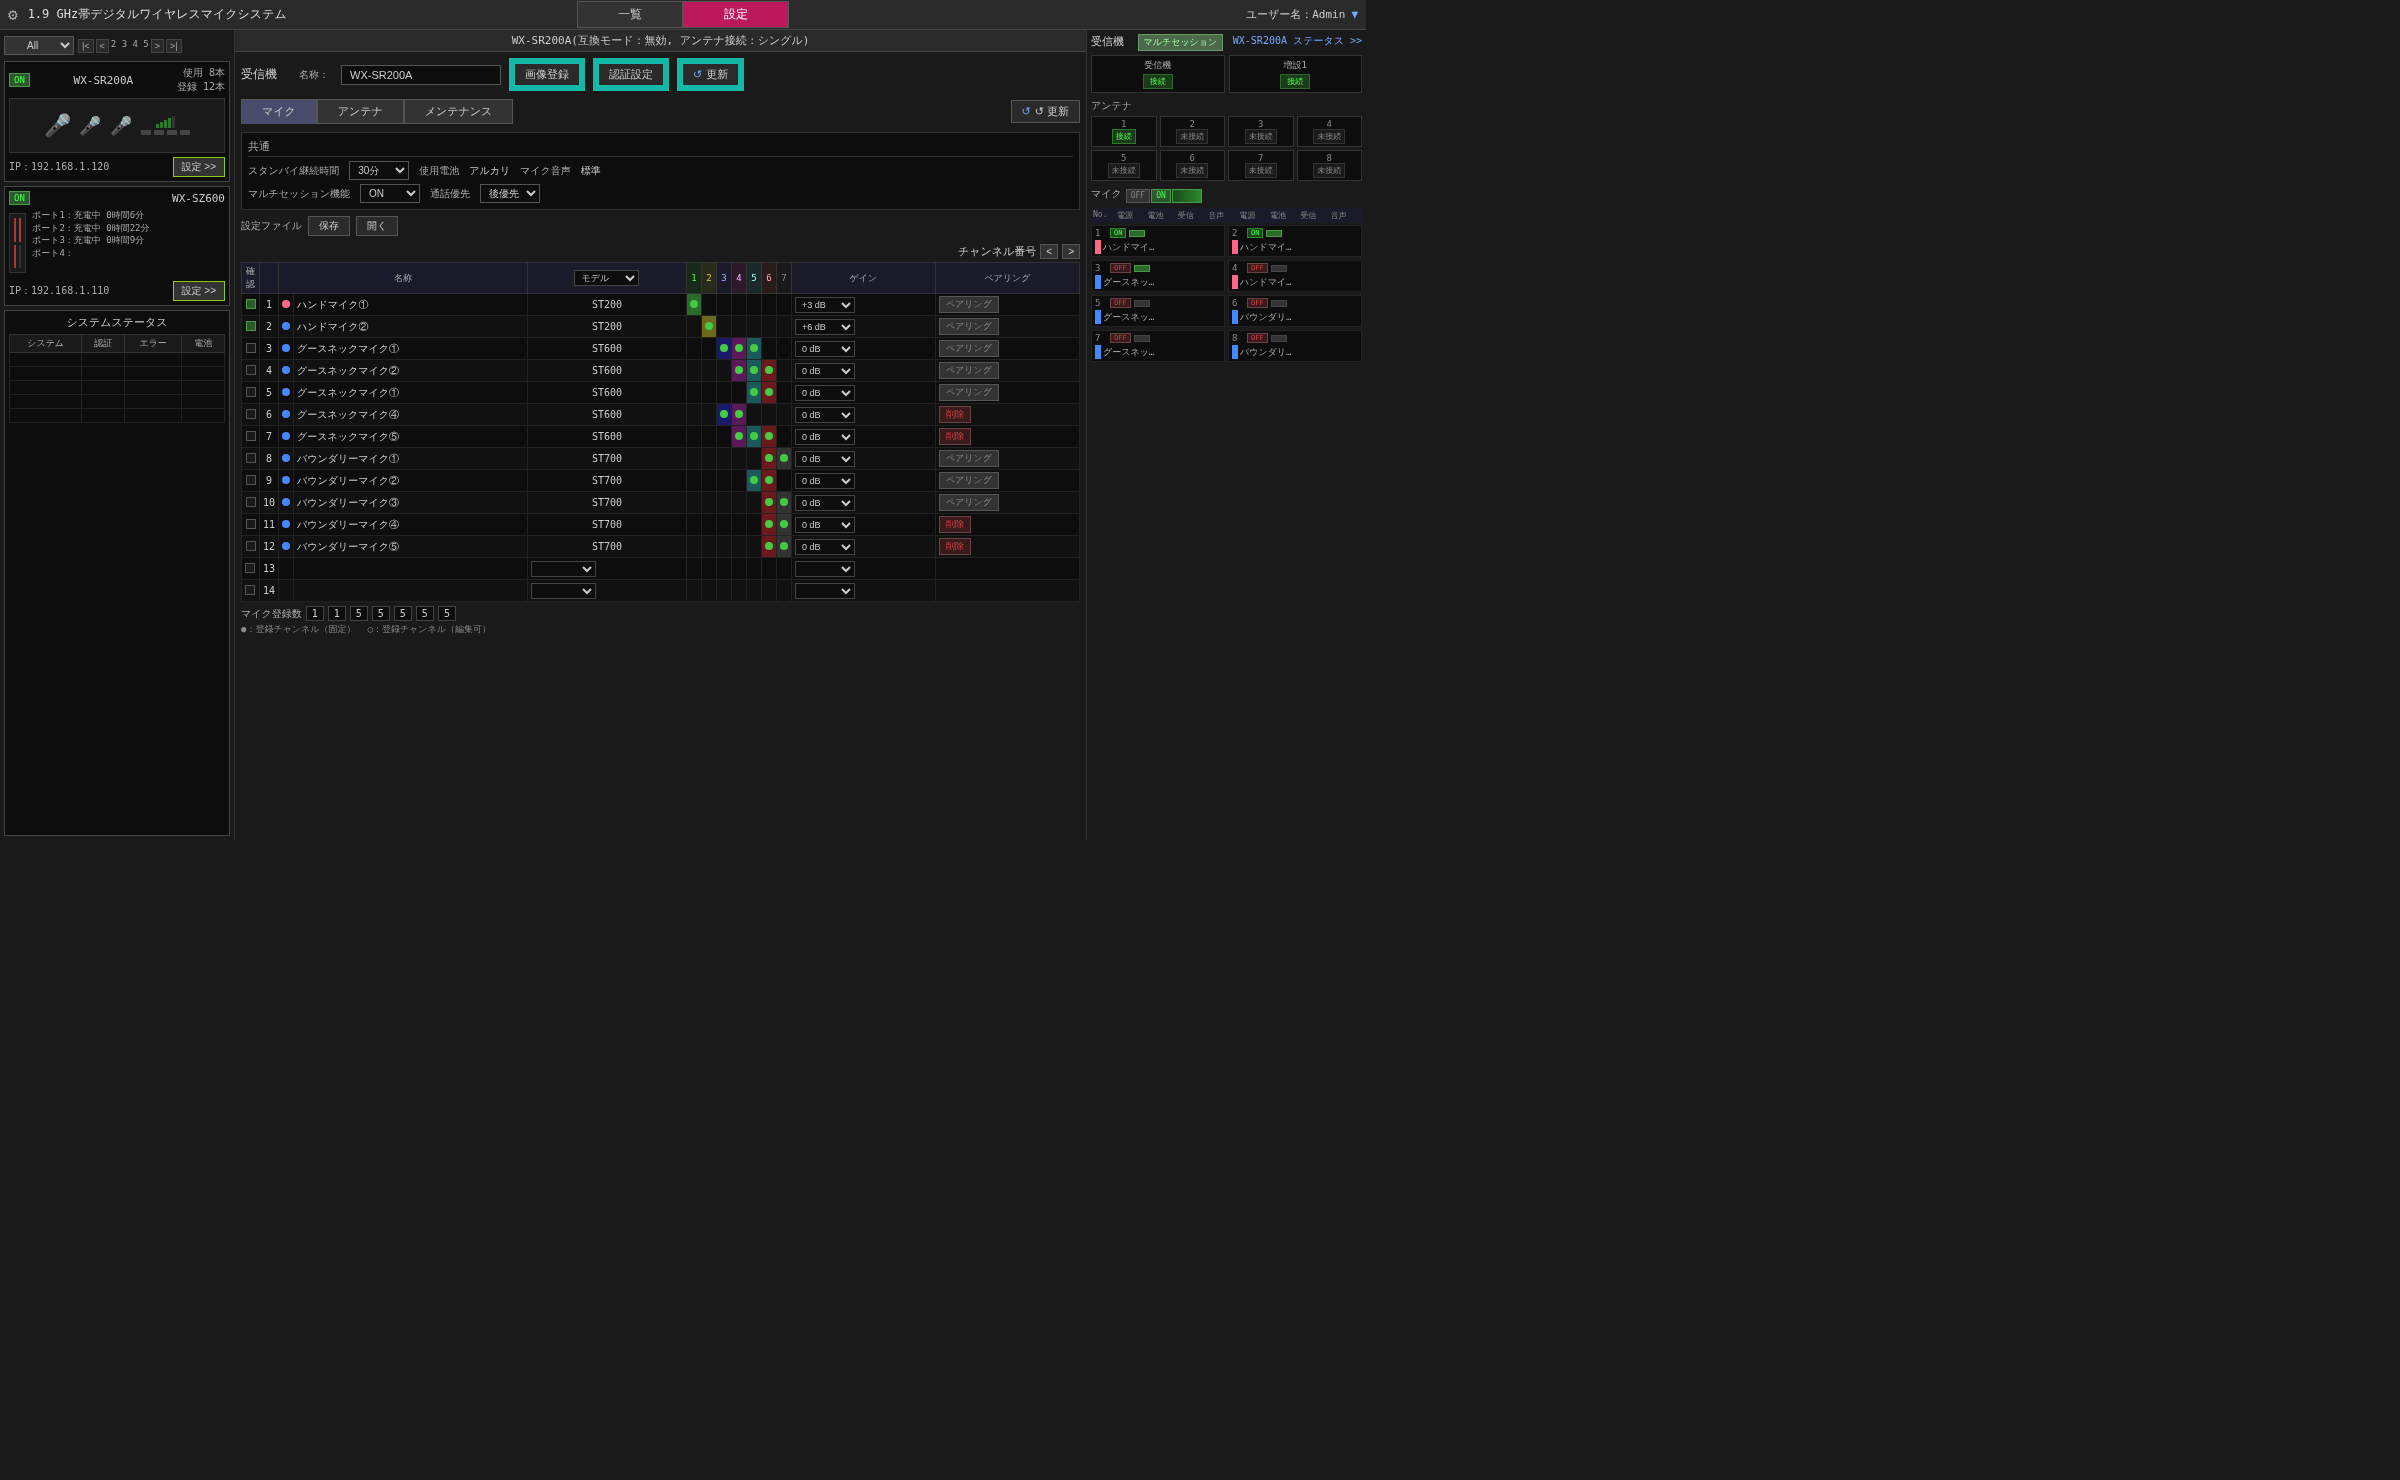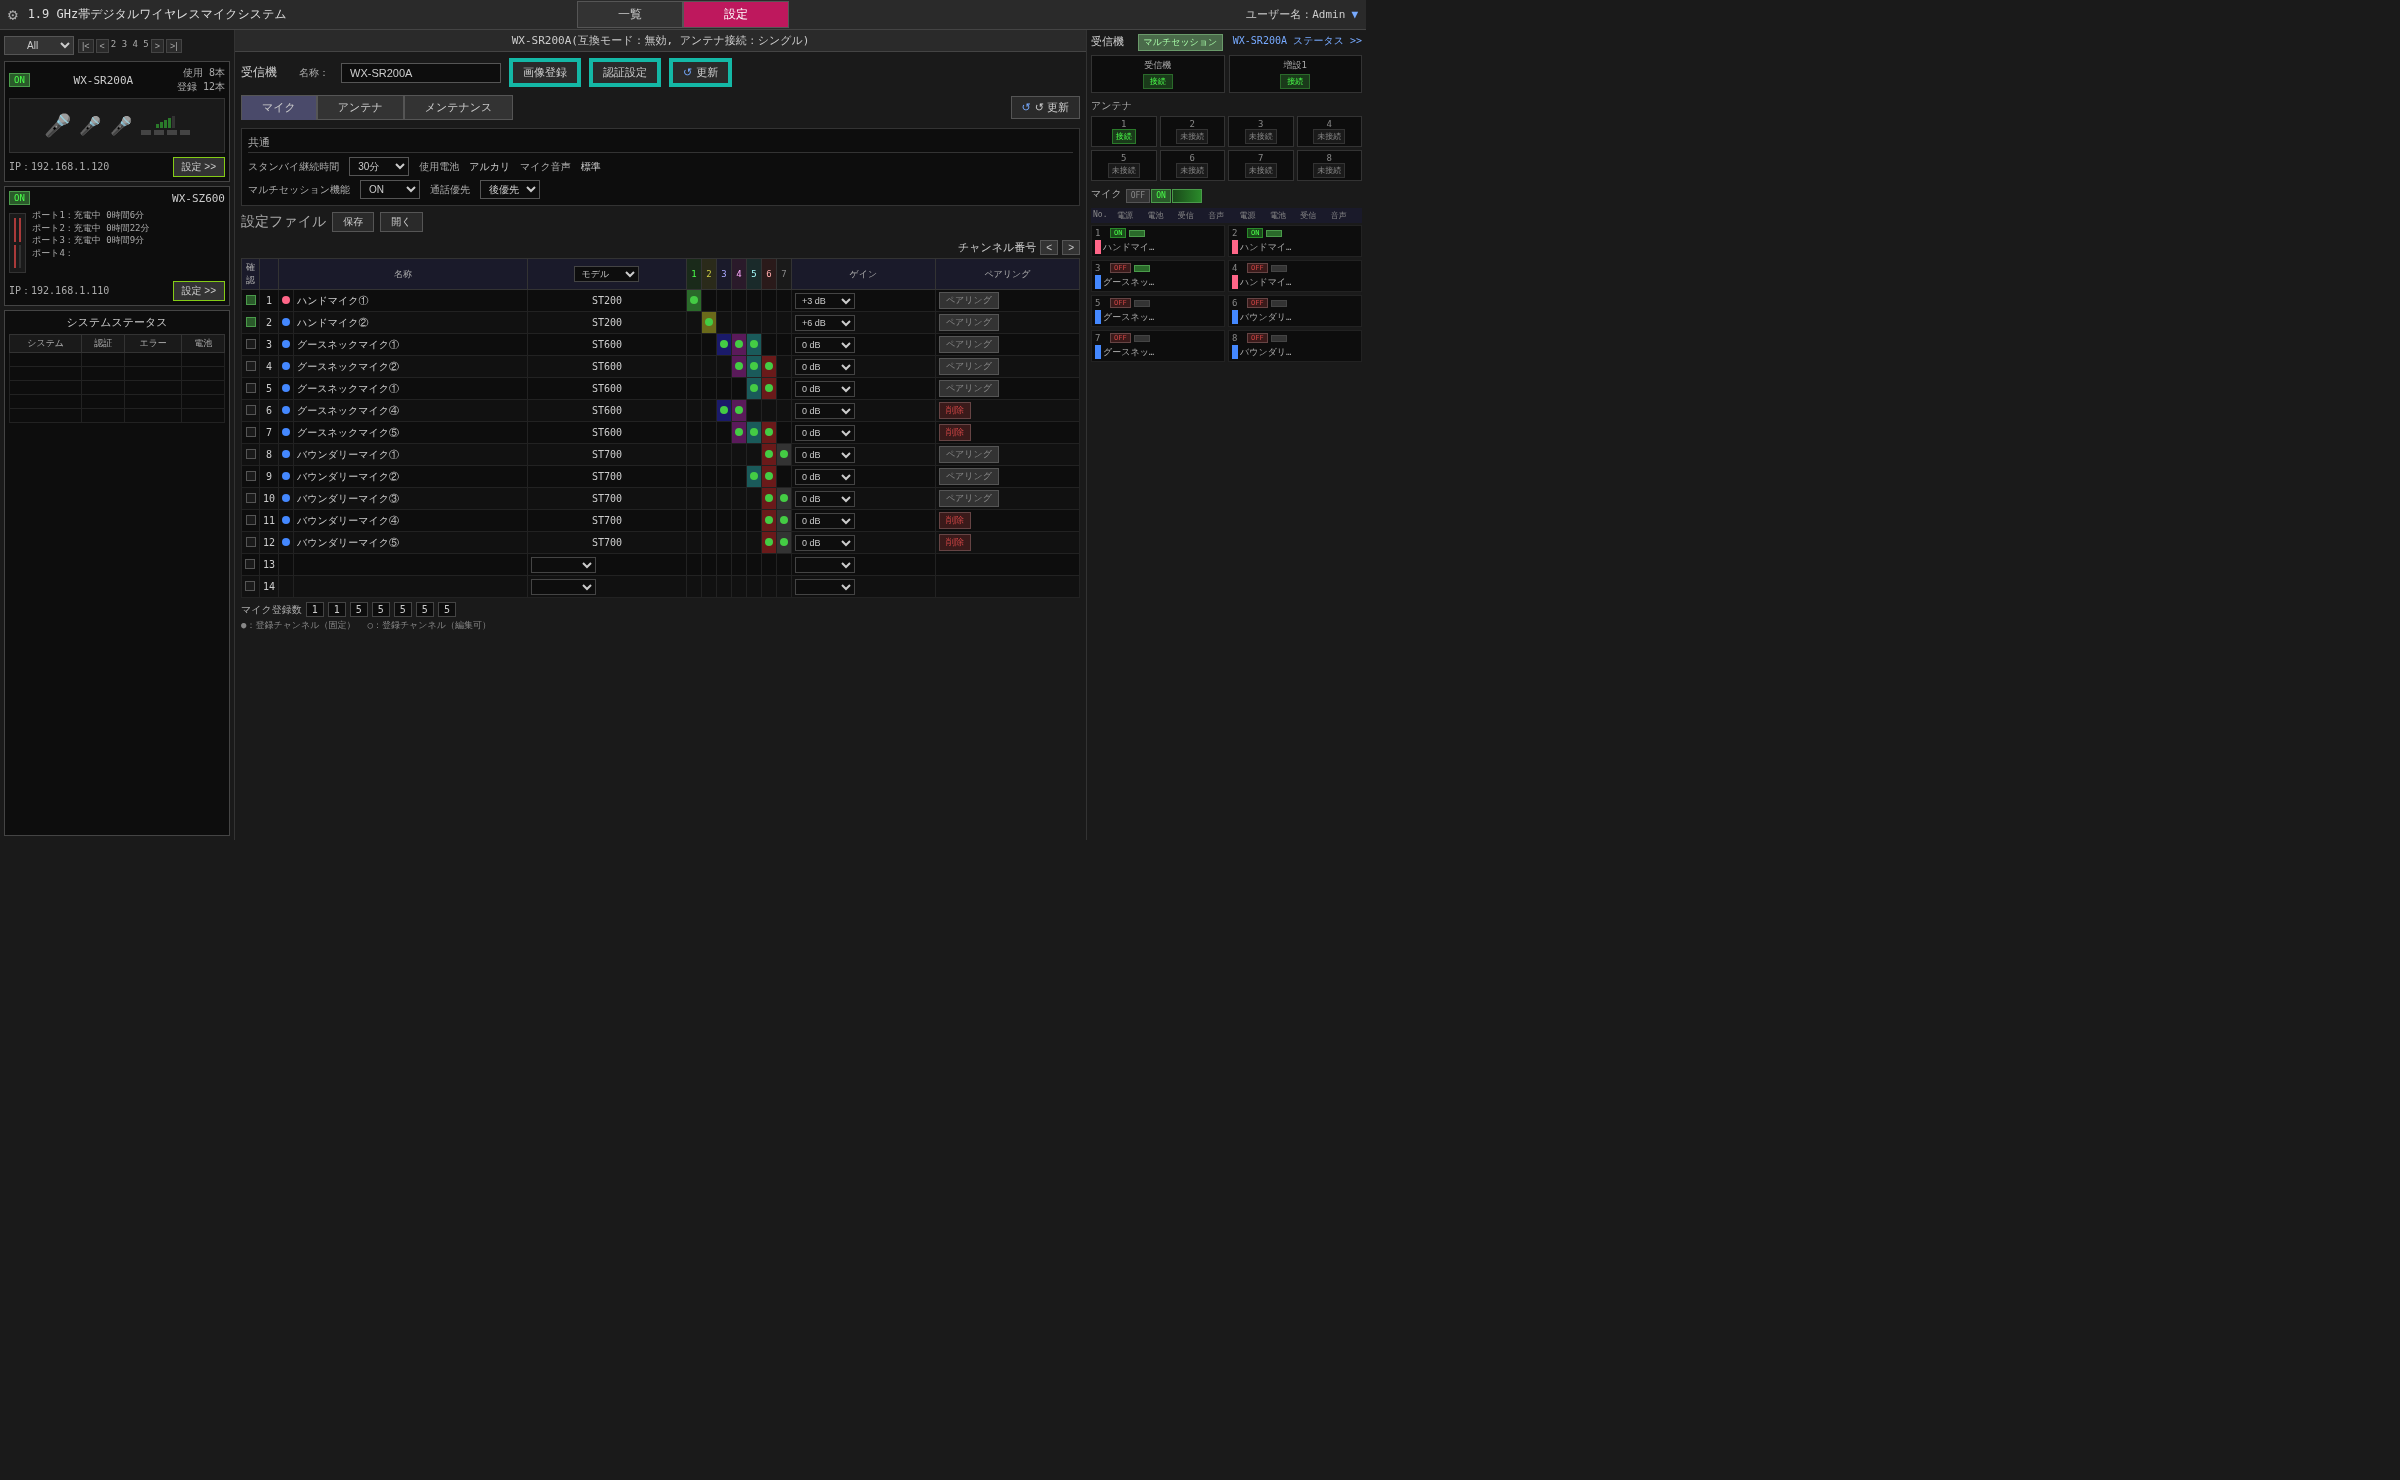--- a/index.html
+++ b/index.html
@@ -207,7 +207,7 @@
     }
     .action-btn {
       background: #2a2a2a;
-      border: 4px solid #14b8a6;
+      border: 6px solid #14b8a6;
       color: #ccc;
       padding: 3px 10px;
       cursor: pointer;

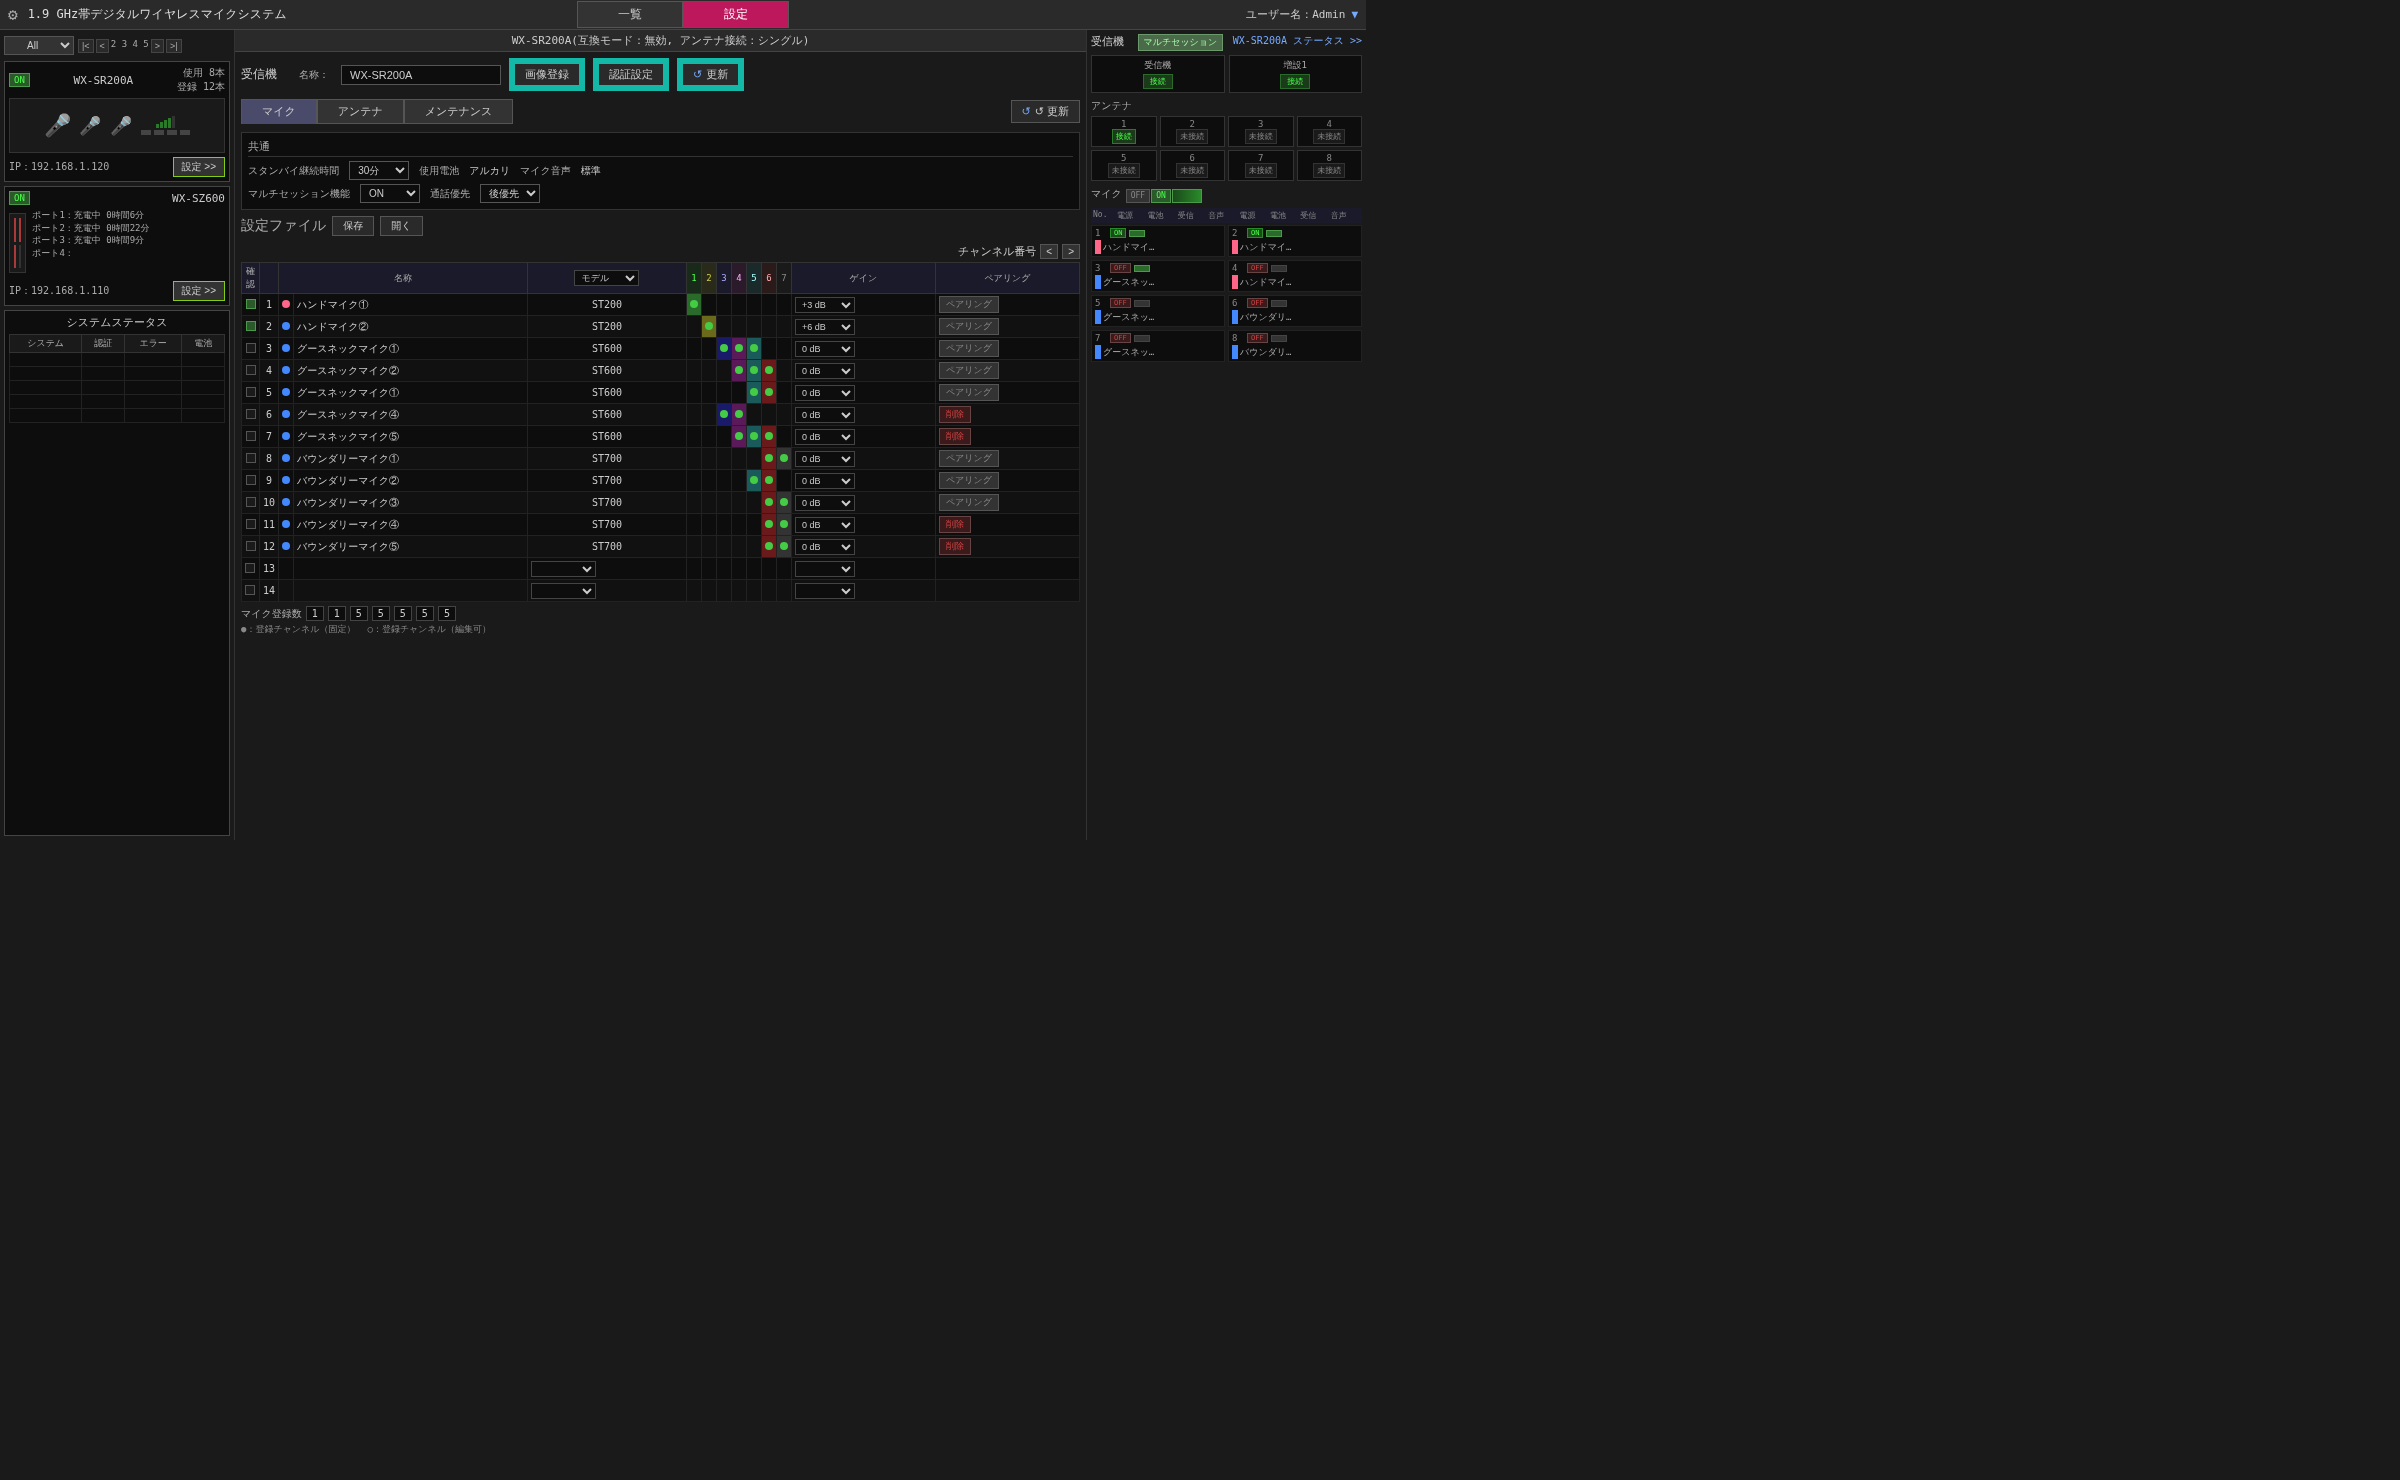--- a/index.html
+++ b/index.html
@@ -266,7 +266,7 @@
       gap: 6px;
       margin-bottom: 8px;
     }
-    .file-label { color: #aaa; font-size: 14px; text-align: right; }
+    .file-label { color: #aaa; font-size: 10px; text-align: right; }
     .file-btn {
       background: #2a2a2a;
       border: 1px solid #555;

